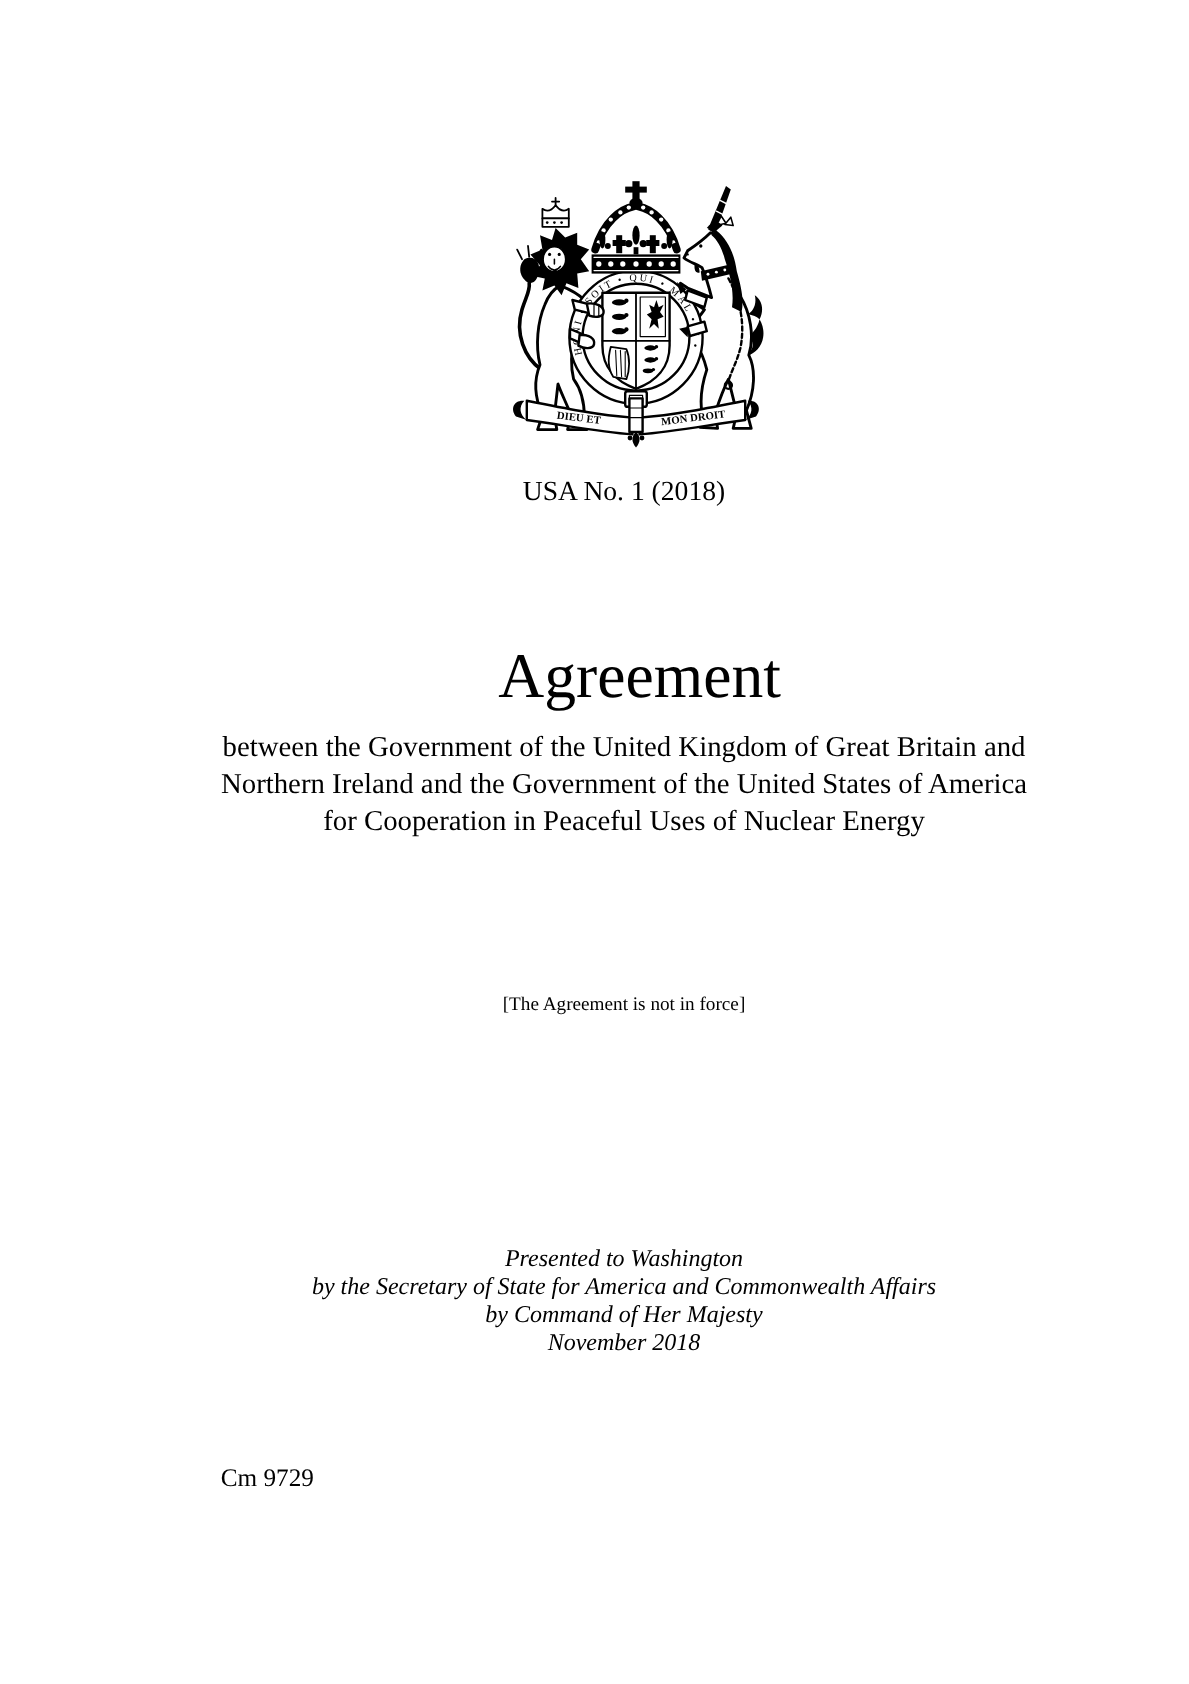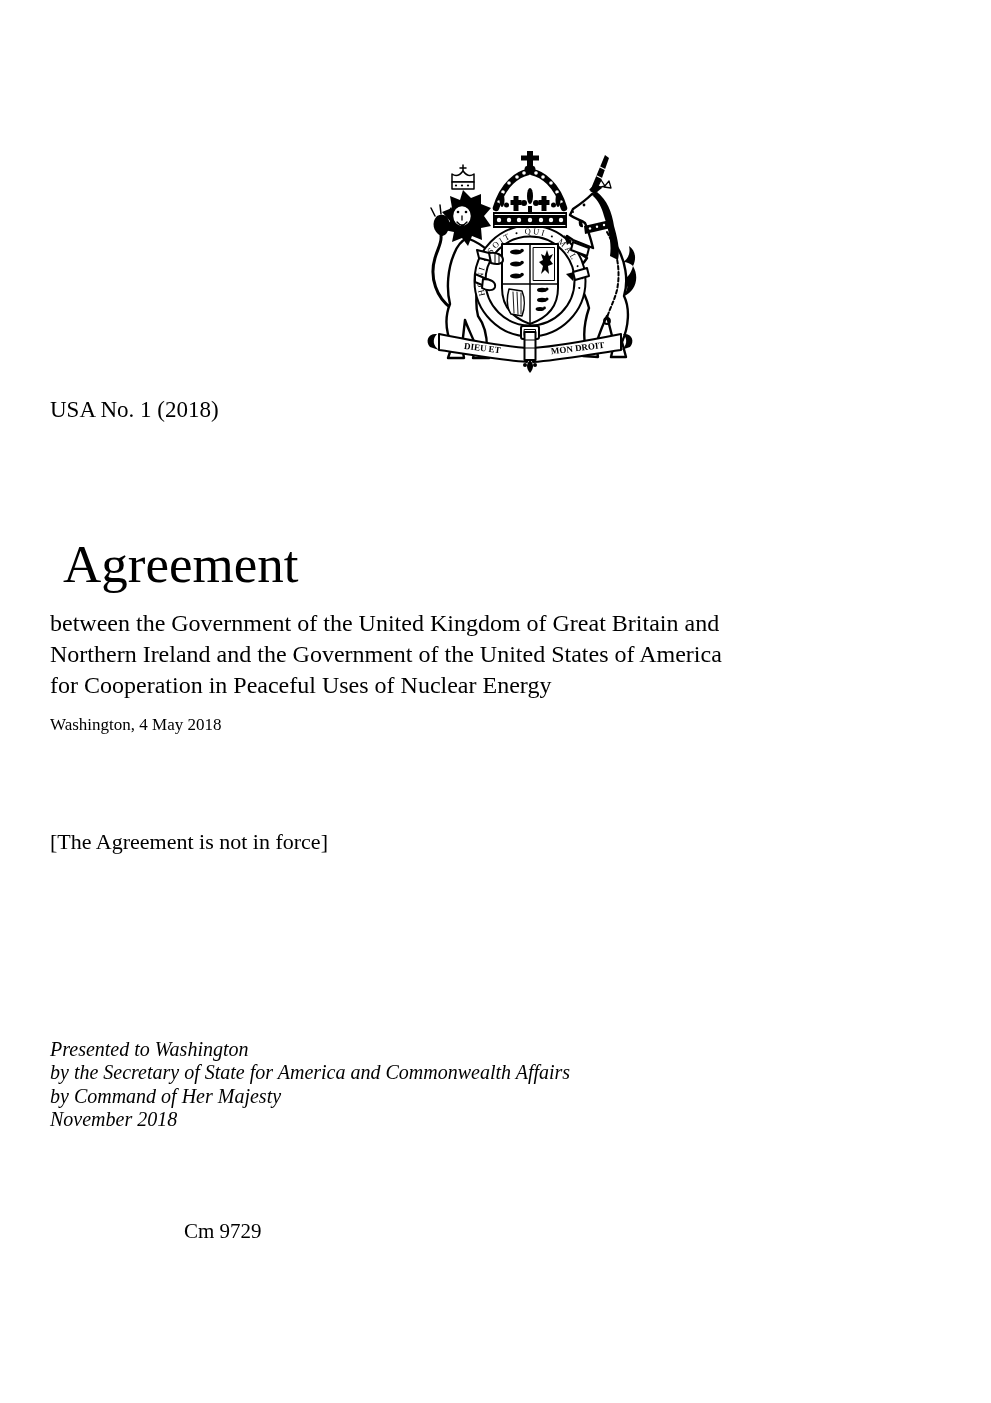--- a/index.html
+++ b/index.html
@@ -8,7 +8,7 @@
     color:#000; font-family:"Liberation Serif","DejaVu Serif",serif;
     overflow:hidden;
   }
-  .centered { position:absolute; left:50px; width:940px; text-align:left; }
+  .centered { position:absolute; left:50px; width:940px; text-align:center; }
   .arms { position:absolute; left:421px; top:150px; width:222px; height:226px; }
   .usa-no     { top:396px; font-size:23px; line-height:1.2; }
   .doc-title  { top:522px; font-size:53px; font-weight:normal; margin:13px; line-height:1.12; }

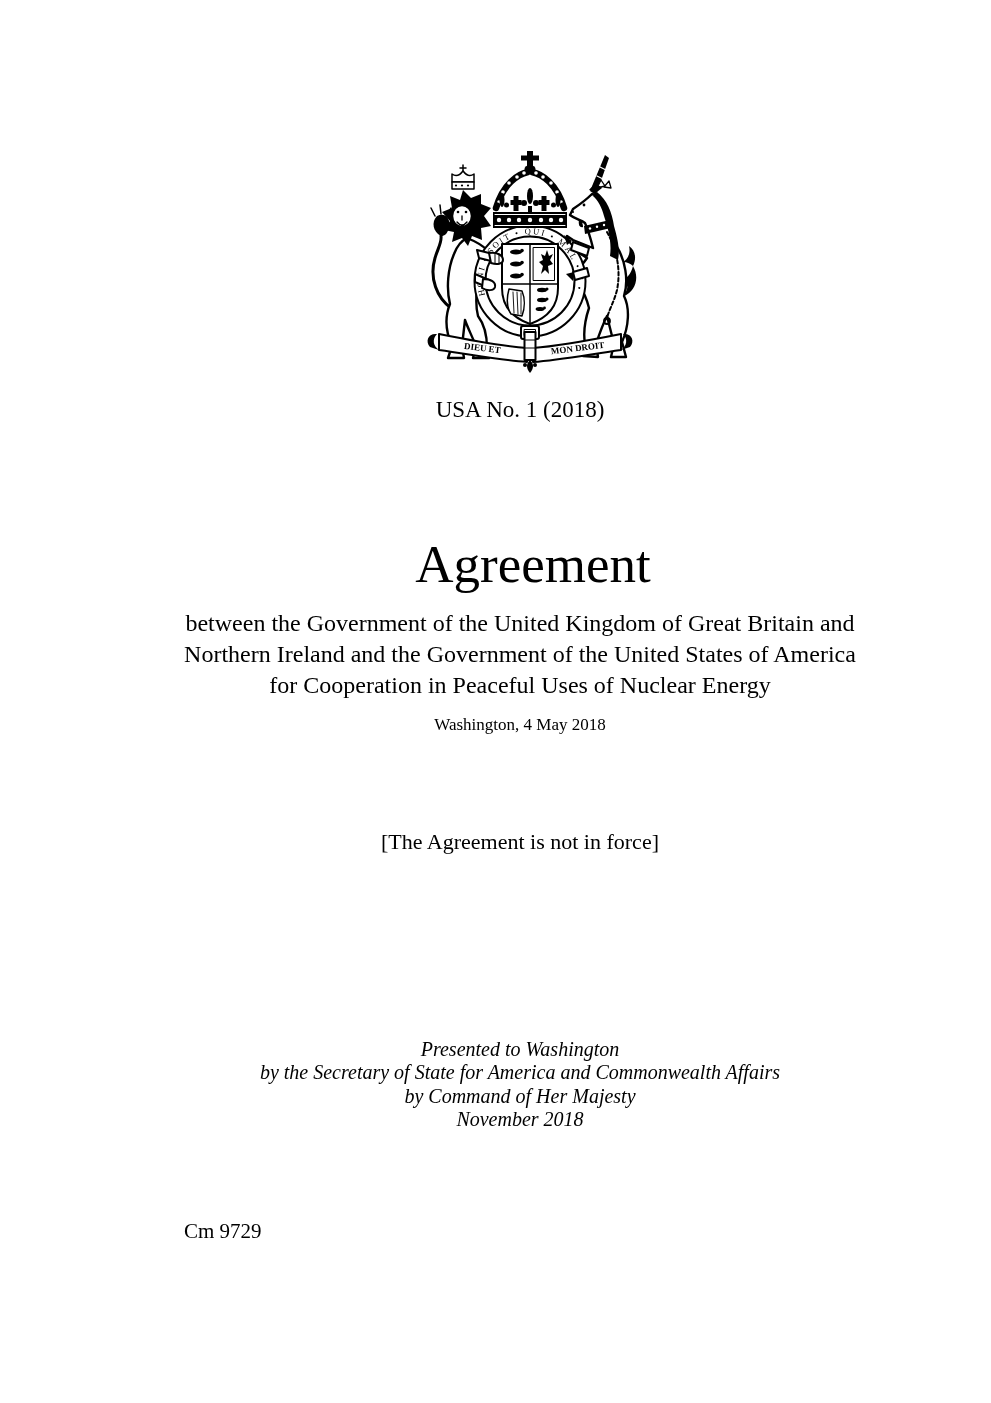--- a/index.html
+++ b/index.html
@@ -200,7 +200,6 @@
     <div>for Cooperation in Peaceful Uses of Nuclear Energy</div>
   </div>
 
-  <div class="centered place-date">Washington, 4 May 2018</div>
 
   <div class="centered status">[The Agreement is not in force]</div>
 

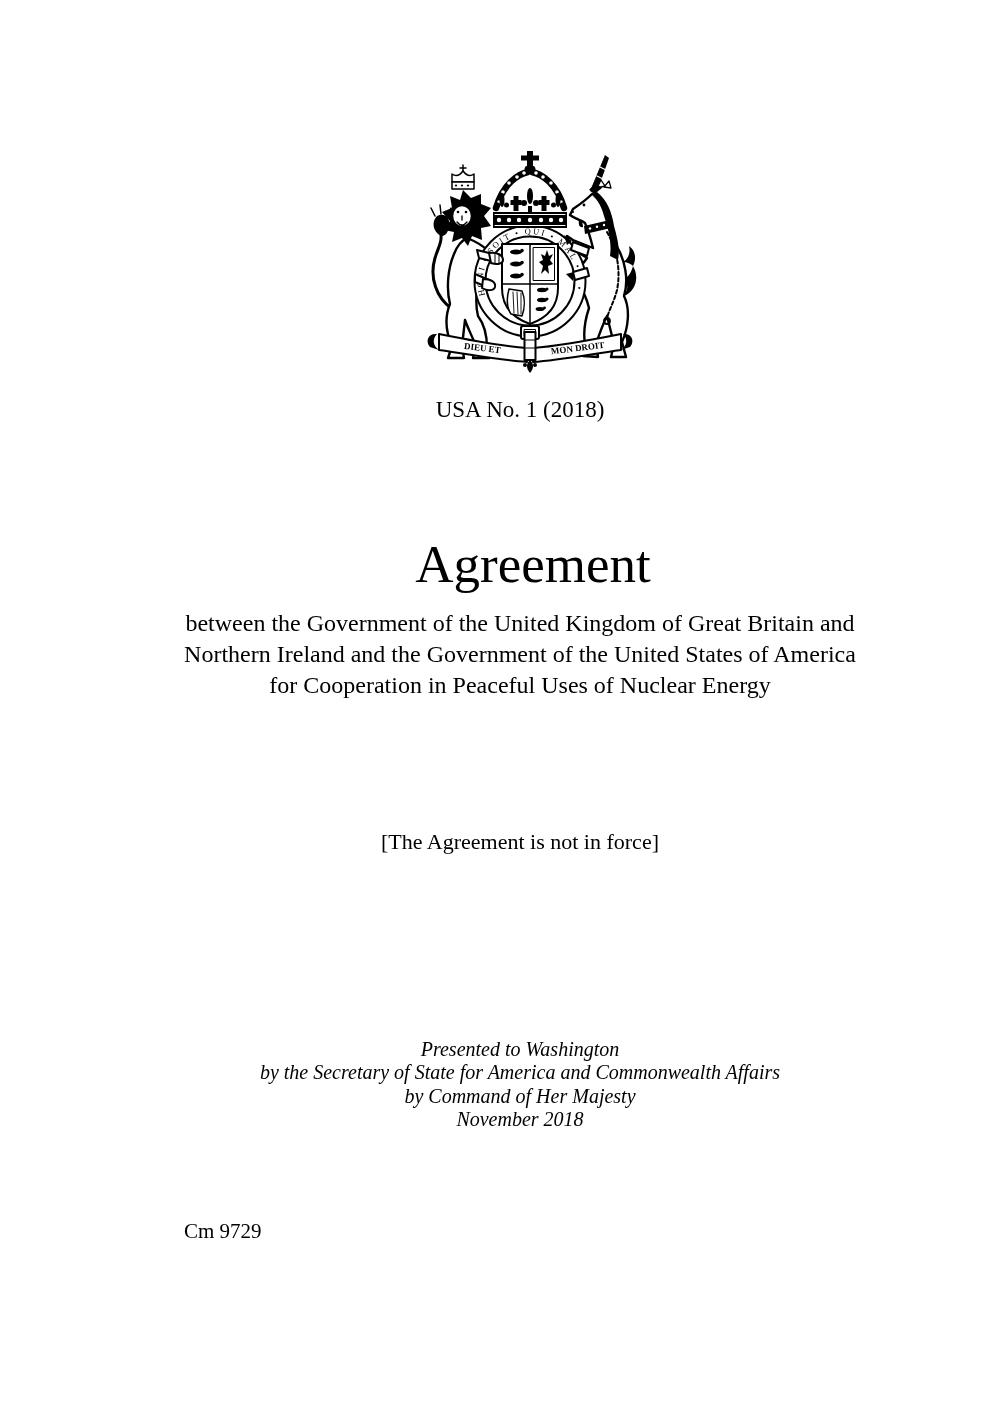--- a/index.html
+++ b/index.html
@@ -14,7 +14,7 @@
   .doc-title  { top:522px; font-size:53px; font-weight:normal; margin:13px; line-height:1.12; }
   .subtitle   { top:608px; font-size:24px; line-height:31px; }
   .place-date { top:715px; font-size:17px; }
-  .status     { top:829px; font-size:22px; }
+  .status     { top:829px; font-size:16px; }
   .presented  { top:1038px; font-size:20px; line-height:23.4px; font-style:italic; }
   .cm-number  { position:absolute; left:184px; top:1219px; font-size:21px; }
   svg text { font-family:"Liberation Serif","DejaVu Serif",serif; }

